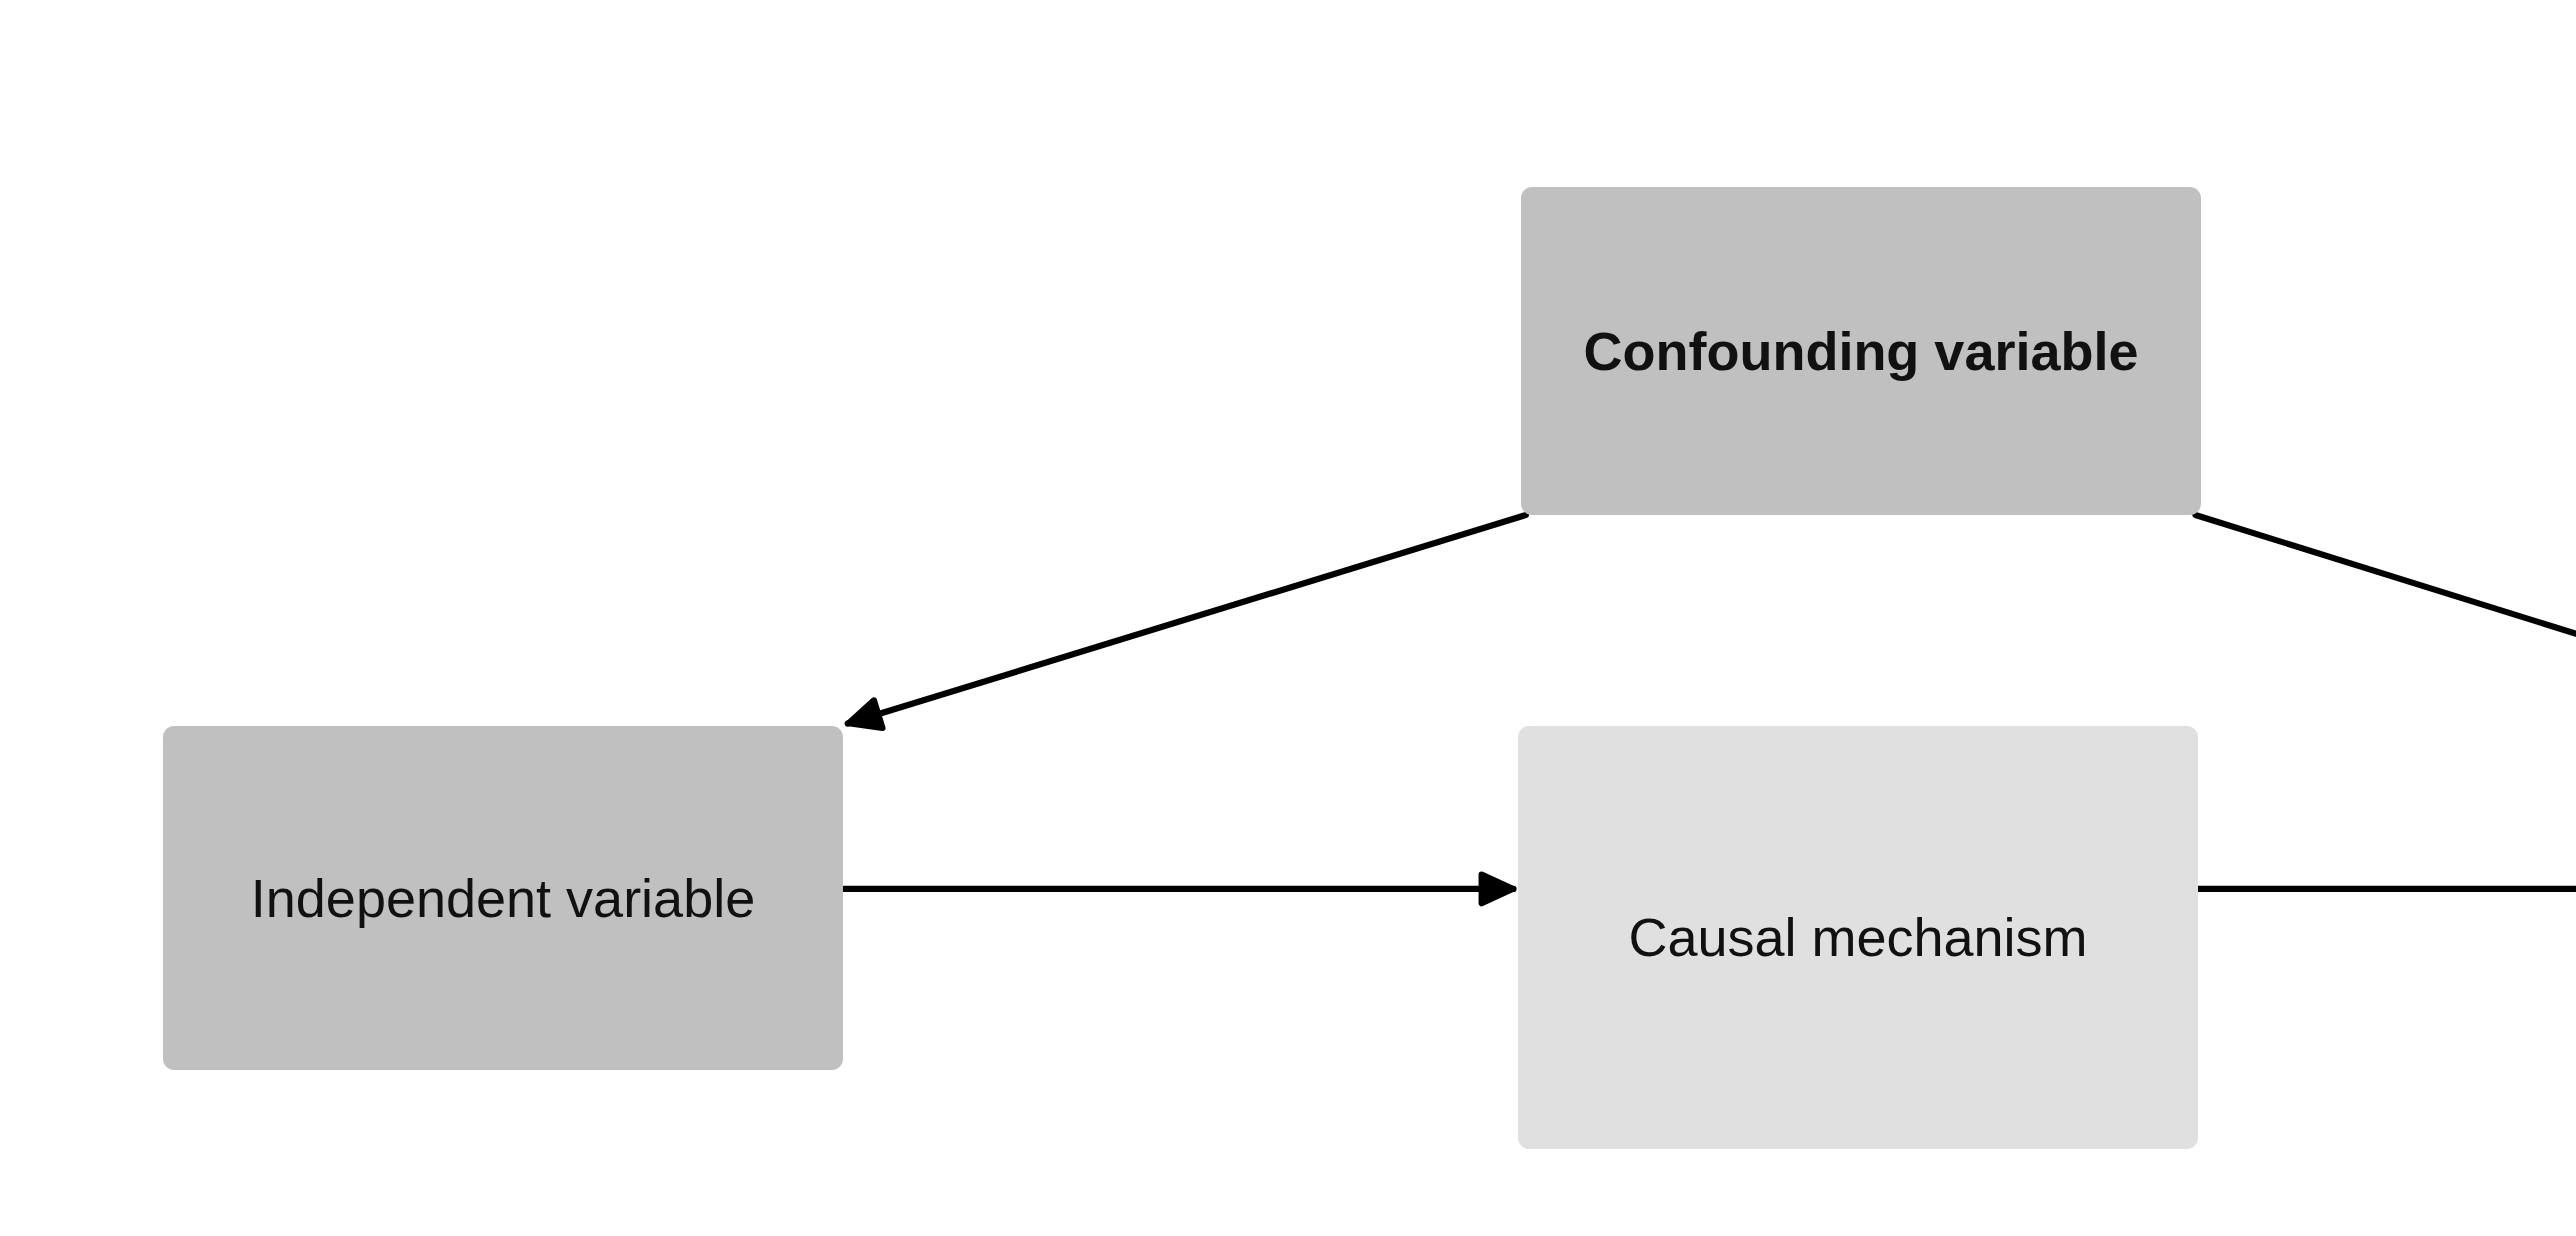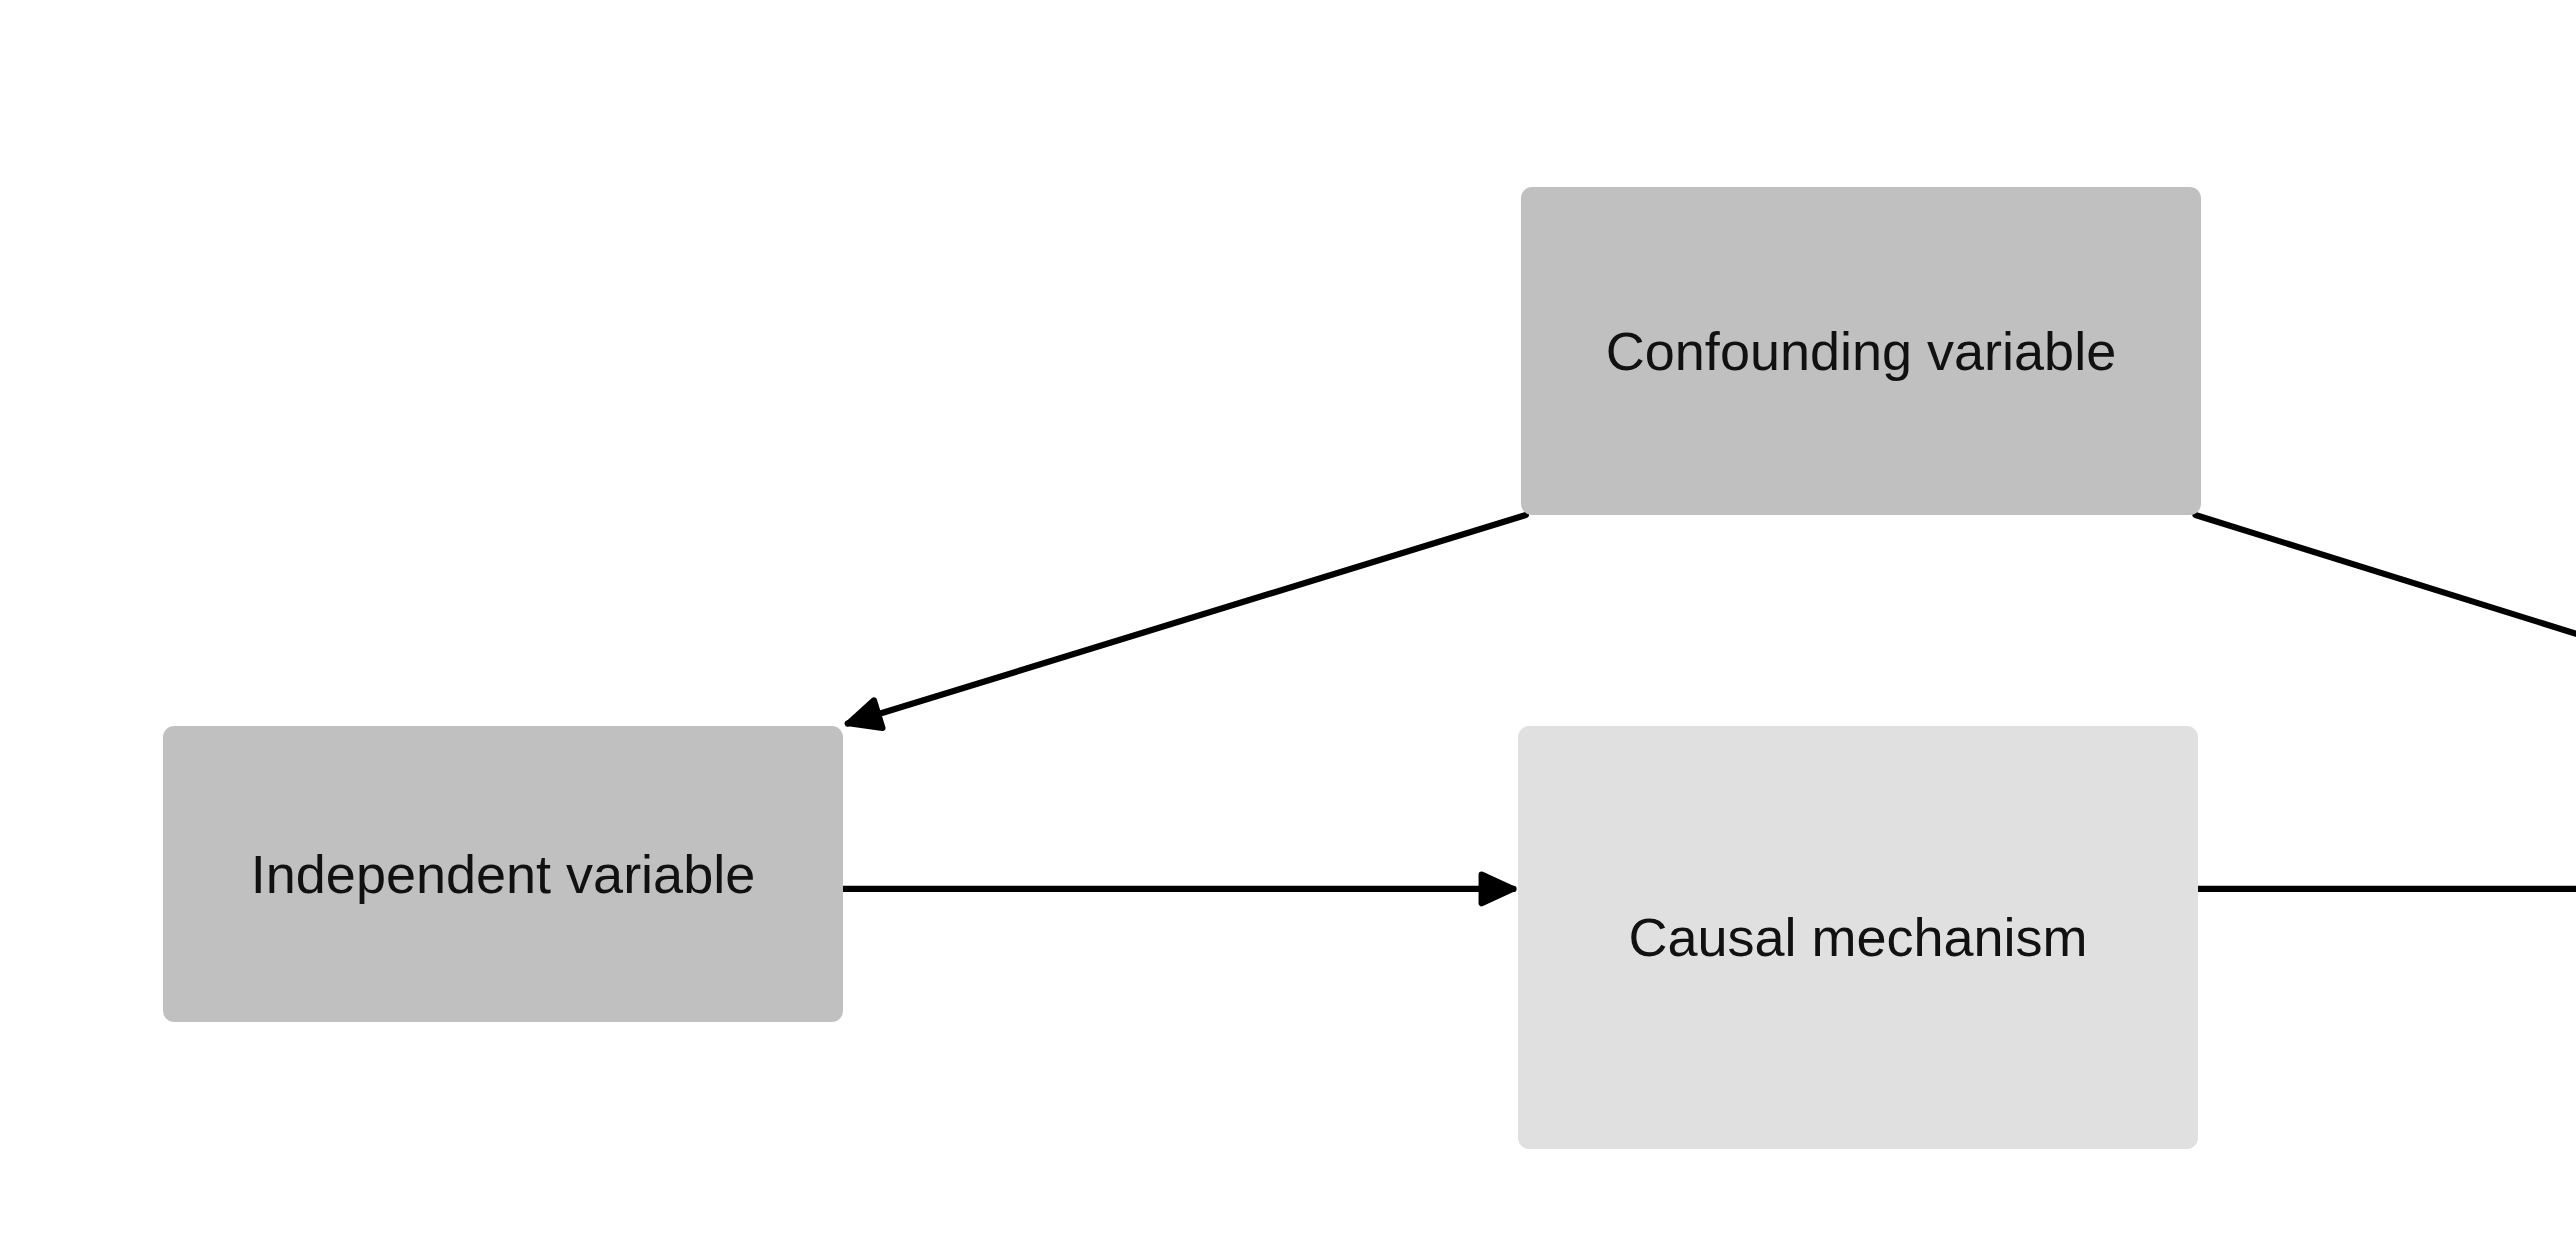--- a/index.html
+++ b/index.html
@@ -43,7 +43,7 @@
   .node-gray  { background: #c0c0c0; }
   .node-light { background: #e0e0e0; }
 
-  #node-confounding { left: 1521px; top:  187px; width: 680px; height: 328px; }
+  #node-confounding { left: 1521px; top:  187px; width: 680px; height: 328px; font-weight: bold; }
   #node-independent { left:  163px; top: 726px; width: 680px; height: 296px; }
   #node-causal      { left: 1518px; top: 726px; width: 680px; height: 423px; }
 </style>

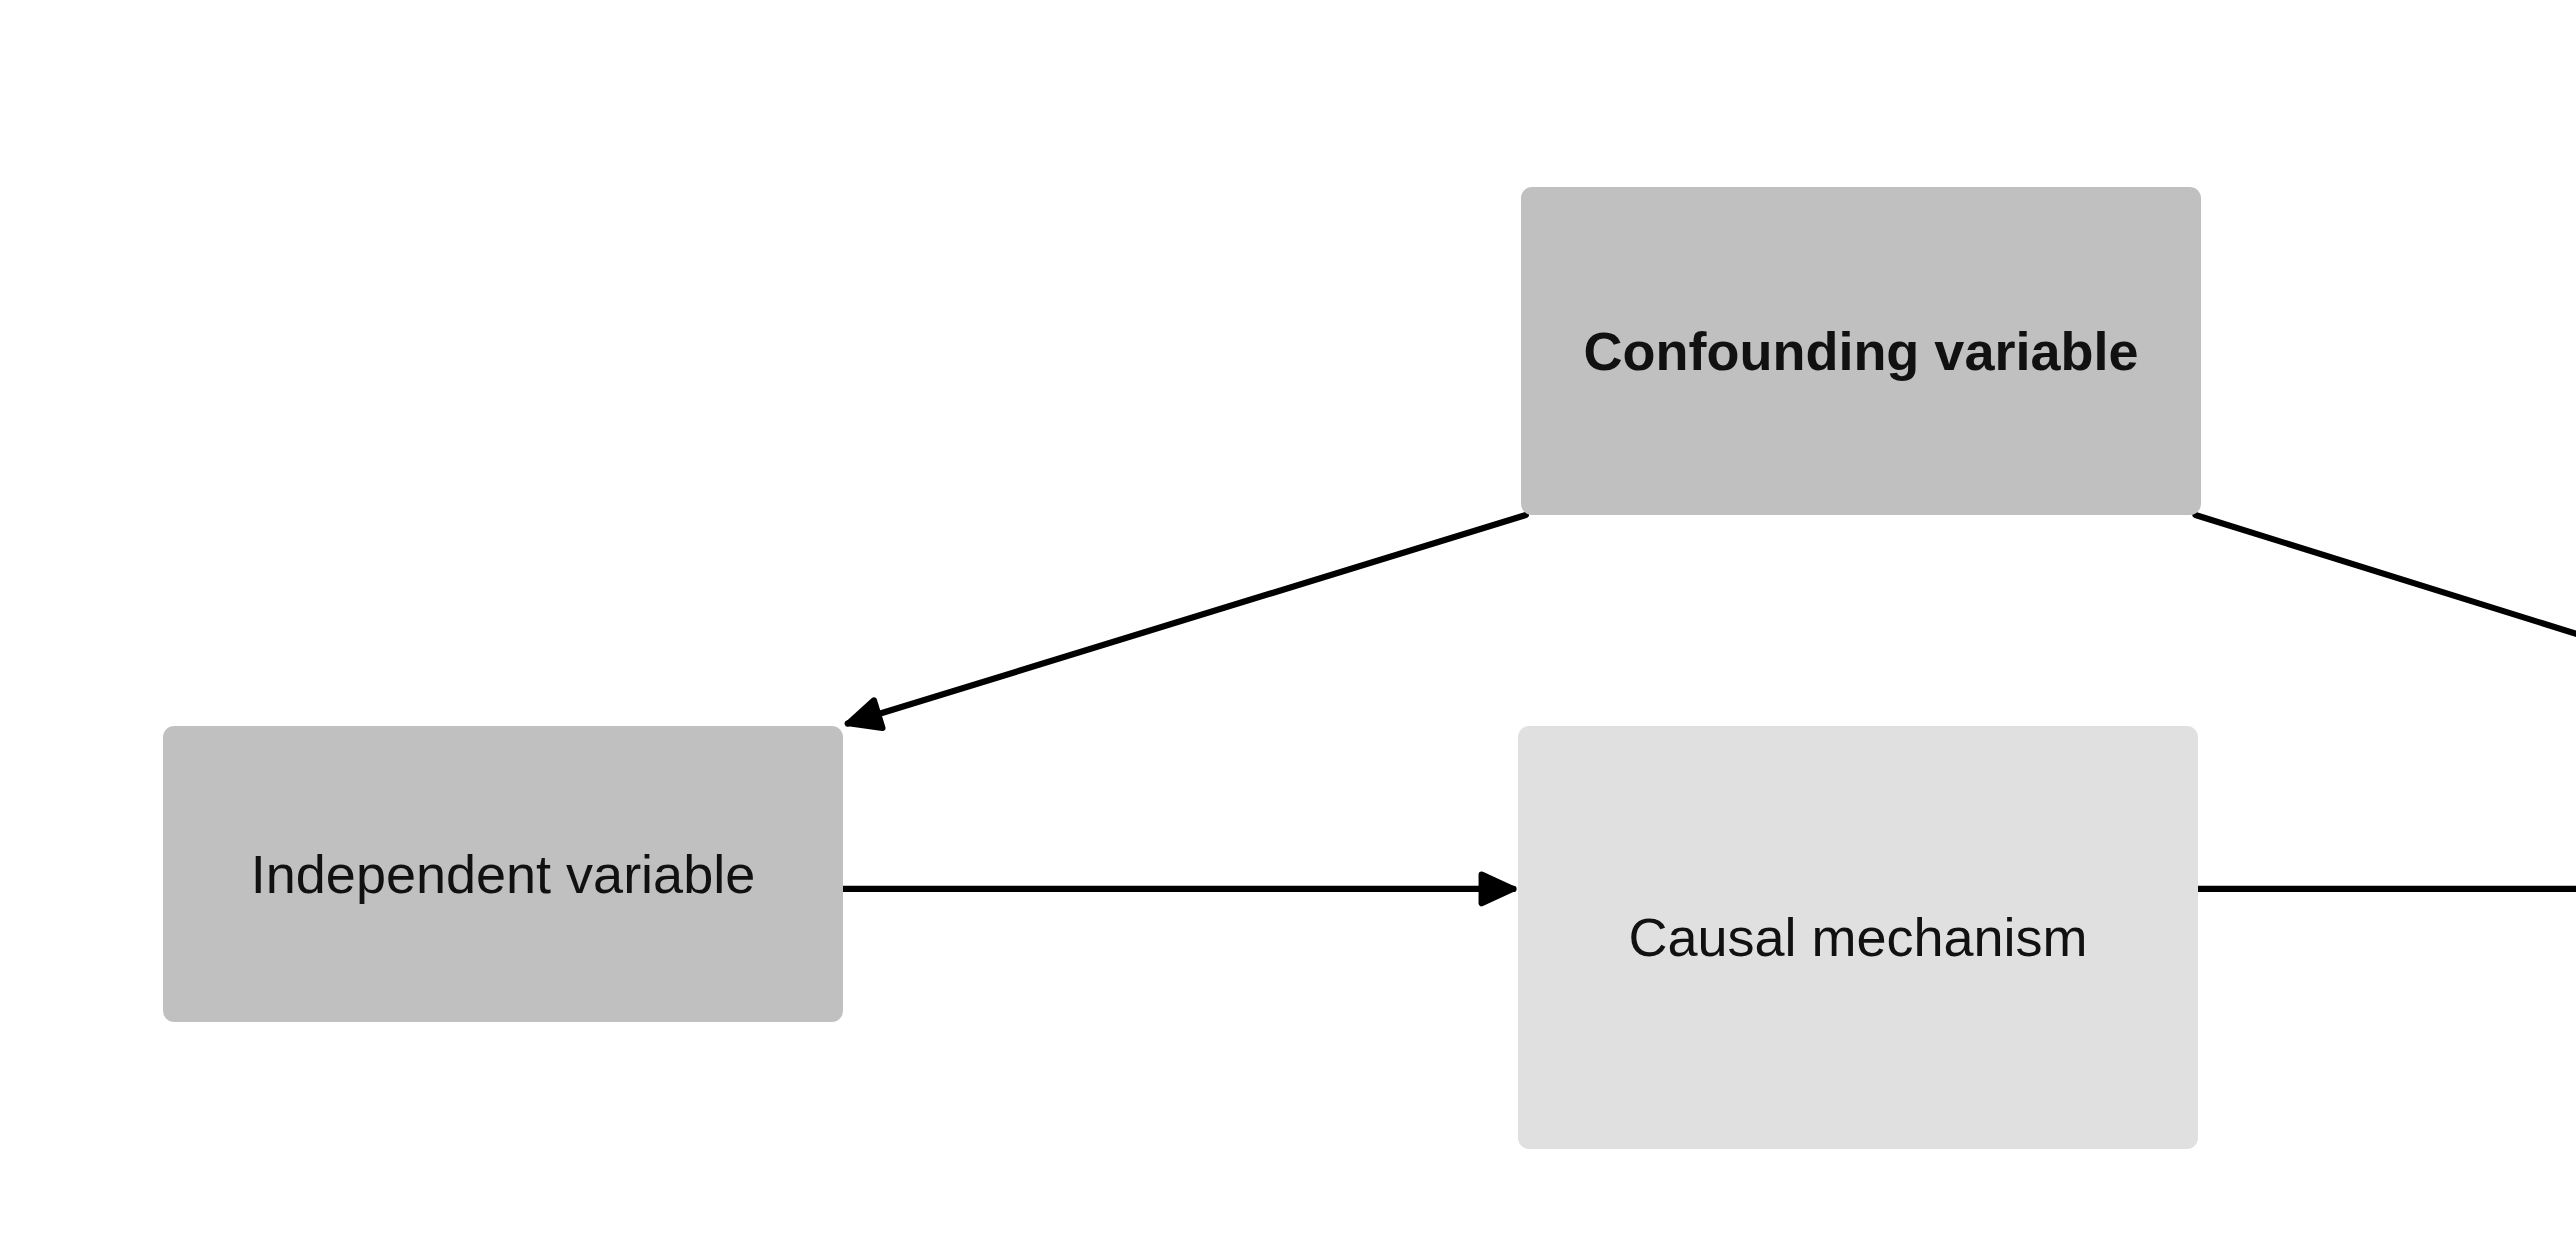--- a/index.html
+++ b/index.html
@@ -44,7 +44,7 @@
   .node-light { background: #e0e0e0; }
 
   #node-confounding { left: 1521px; top:  187px; width: 680px; height: 328px; font-weight: bold; }
-  #node-independent { left:  163px; top: 726px; width: 680px; height: 296px; }
+  #node-independent { left:  163px; top: 726px; width: 680px; height: 344px; }
   #node-causal      { left: 1518px; top: 726px; width: 680px; height: 423px; }
 </style>
 </head>

